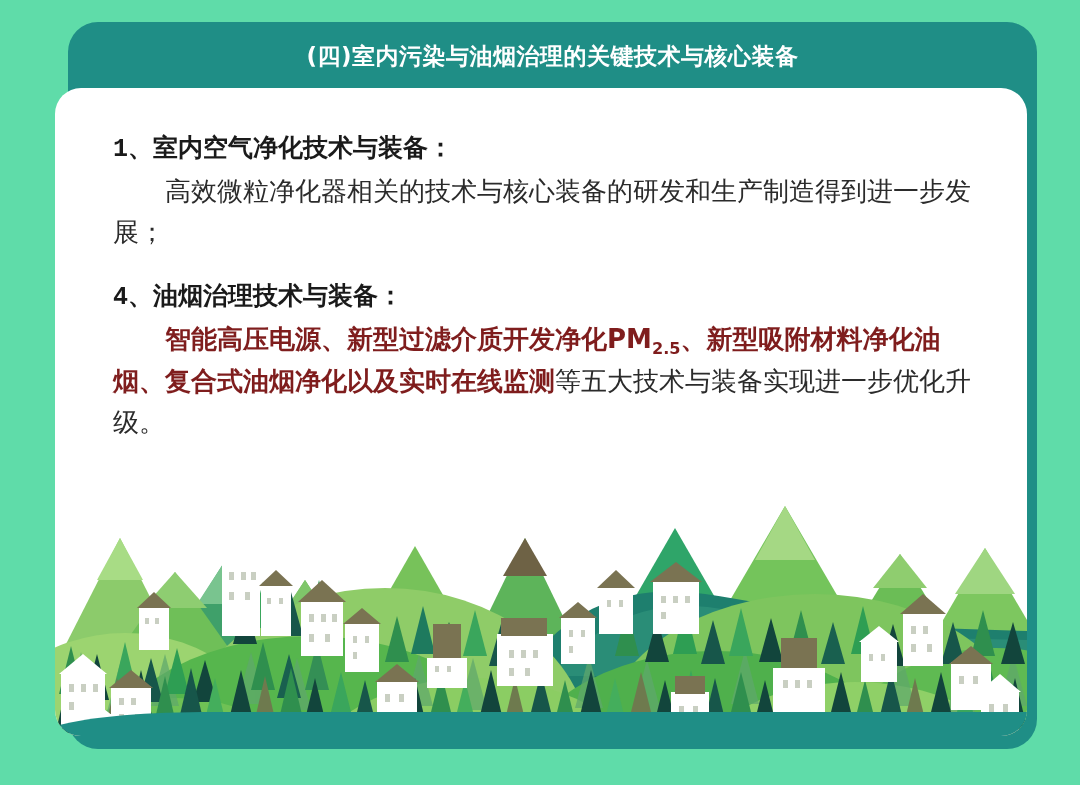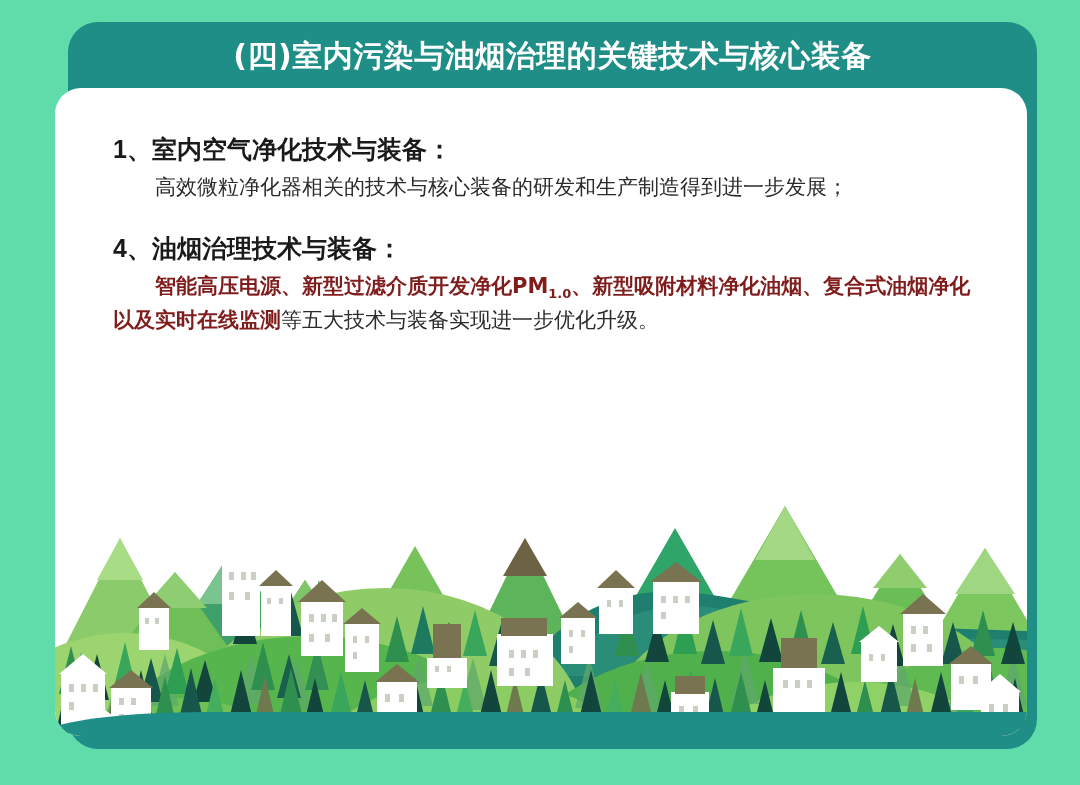--- a/index.html
+++ b/index.html
@@ -42,7 +42,7 @@
 
   #title-text {
     color: #FFFFFF;
-    font-size: 30px;
+    font-size: 23px;
     font-weight: bold;
     letter-spacing: 0.5px;
     white-space: nowrap;

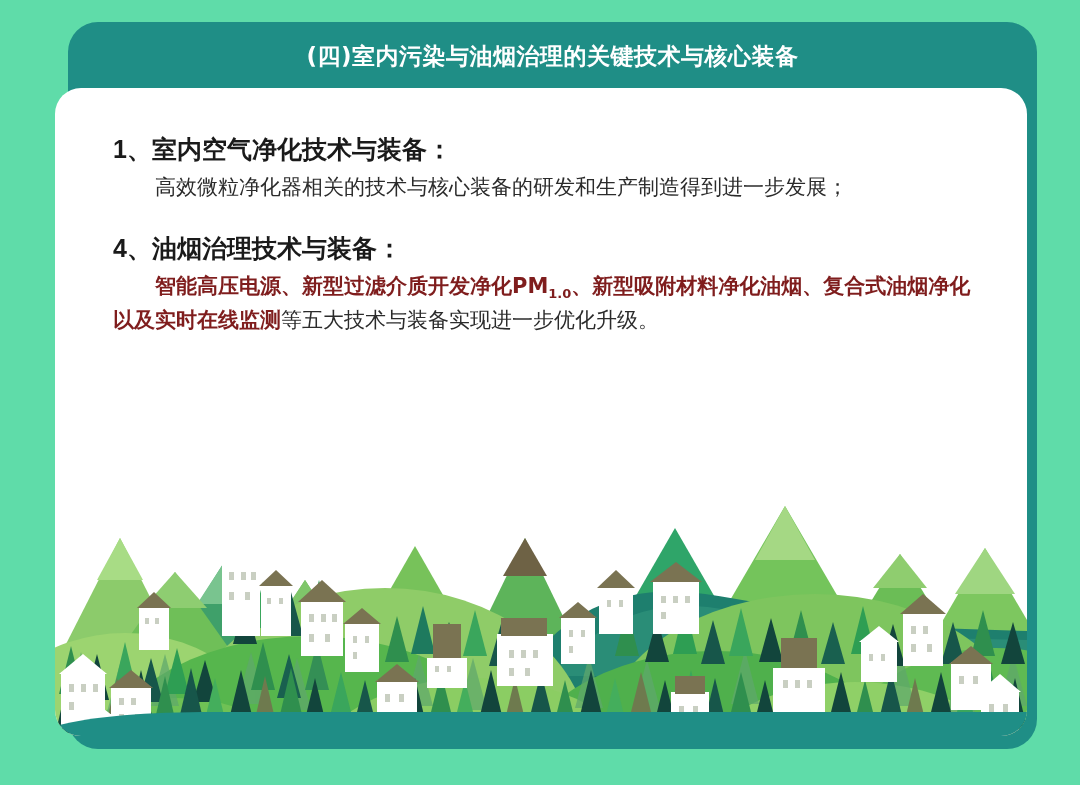--- a/index.html
+++ b/index.html
@@ -76,7 +76,7 @@
     font-weight: bold;
     color: #1A1A1A;
     line-height: 1.35;
-    font-family: Liberation Sans, sans-serif;
+    font-family: Liberation Mono, monospace;
     white-space: nowrap;
   }
 

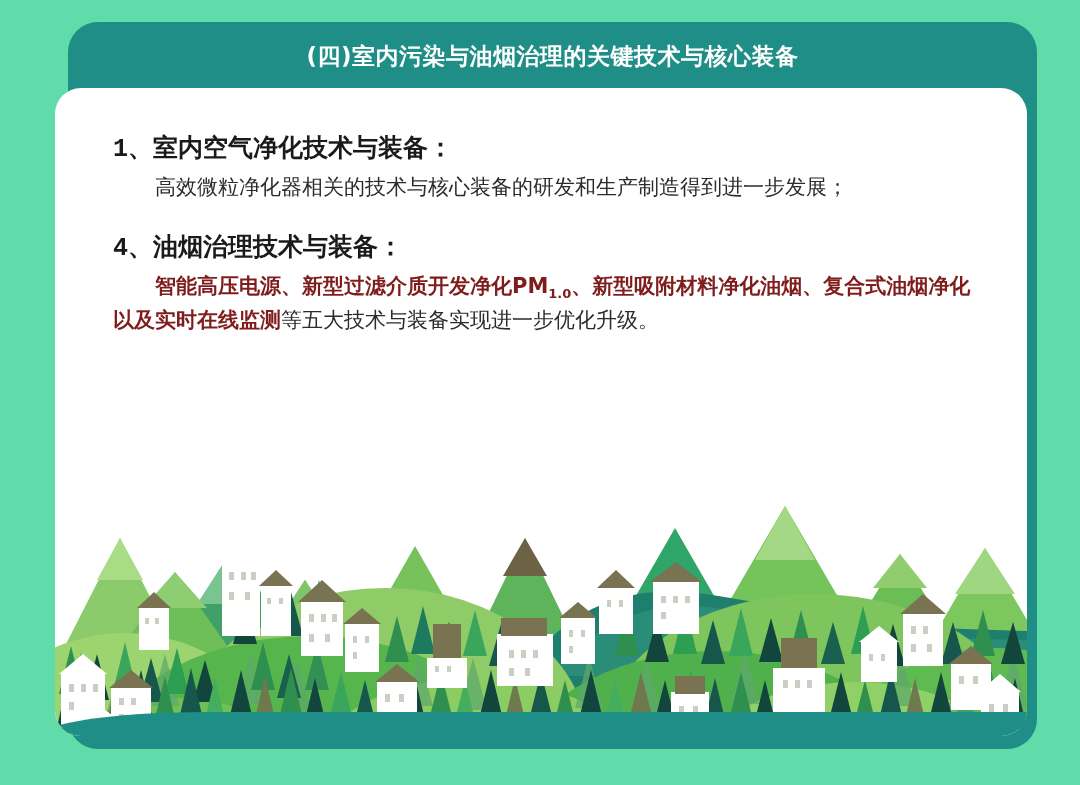--- a/index.html
+++ b/index.html
@@ -81,7 +81,7 @@
   }
 
   .para {
-    font-size: 21px;
+    font-size: 26px;
     color: #2B2B2B;
     line-height: 1.58;
     text-indent: 2em;

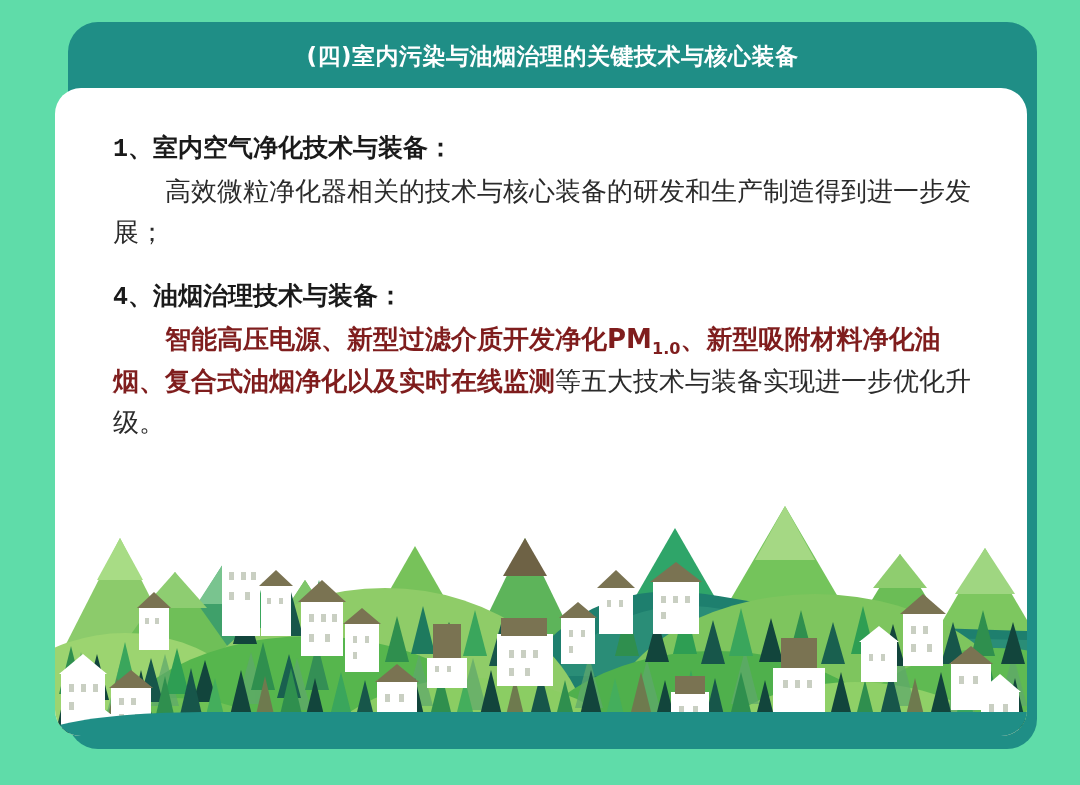--- a/index.html
+++ b/index.html
@@ -440,7 +440,7 @@
 
     <div id="section-2">
       <div class="heading">4、油烟治理技术与装备：</div>
-      <div class="para"><span class="hl">智能高压电源、新型过滤介质开发净化PM</span><span class="hl sub">1.0</span><span class="hl">、新型吸附材料净化油烟、复合式油烟净化以及实时在线监测</span><span>等五大技术与装备实现进一步优化升级。</span></div>
+      <div class="para"><span class="hl">智能高压电源、新型过滤介质开发净化PM</span><span class="hl sub">2.5</span><span class="hl">、新型吸附材料净化油烟、复合式油烟净化以及实时在线监测</span><span>等五大技术与装备实现进一步优化升级。</span></div>
     </div>
 
   </div>

